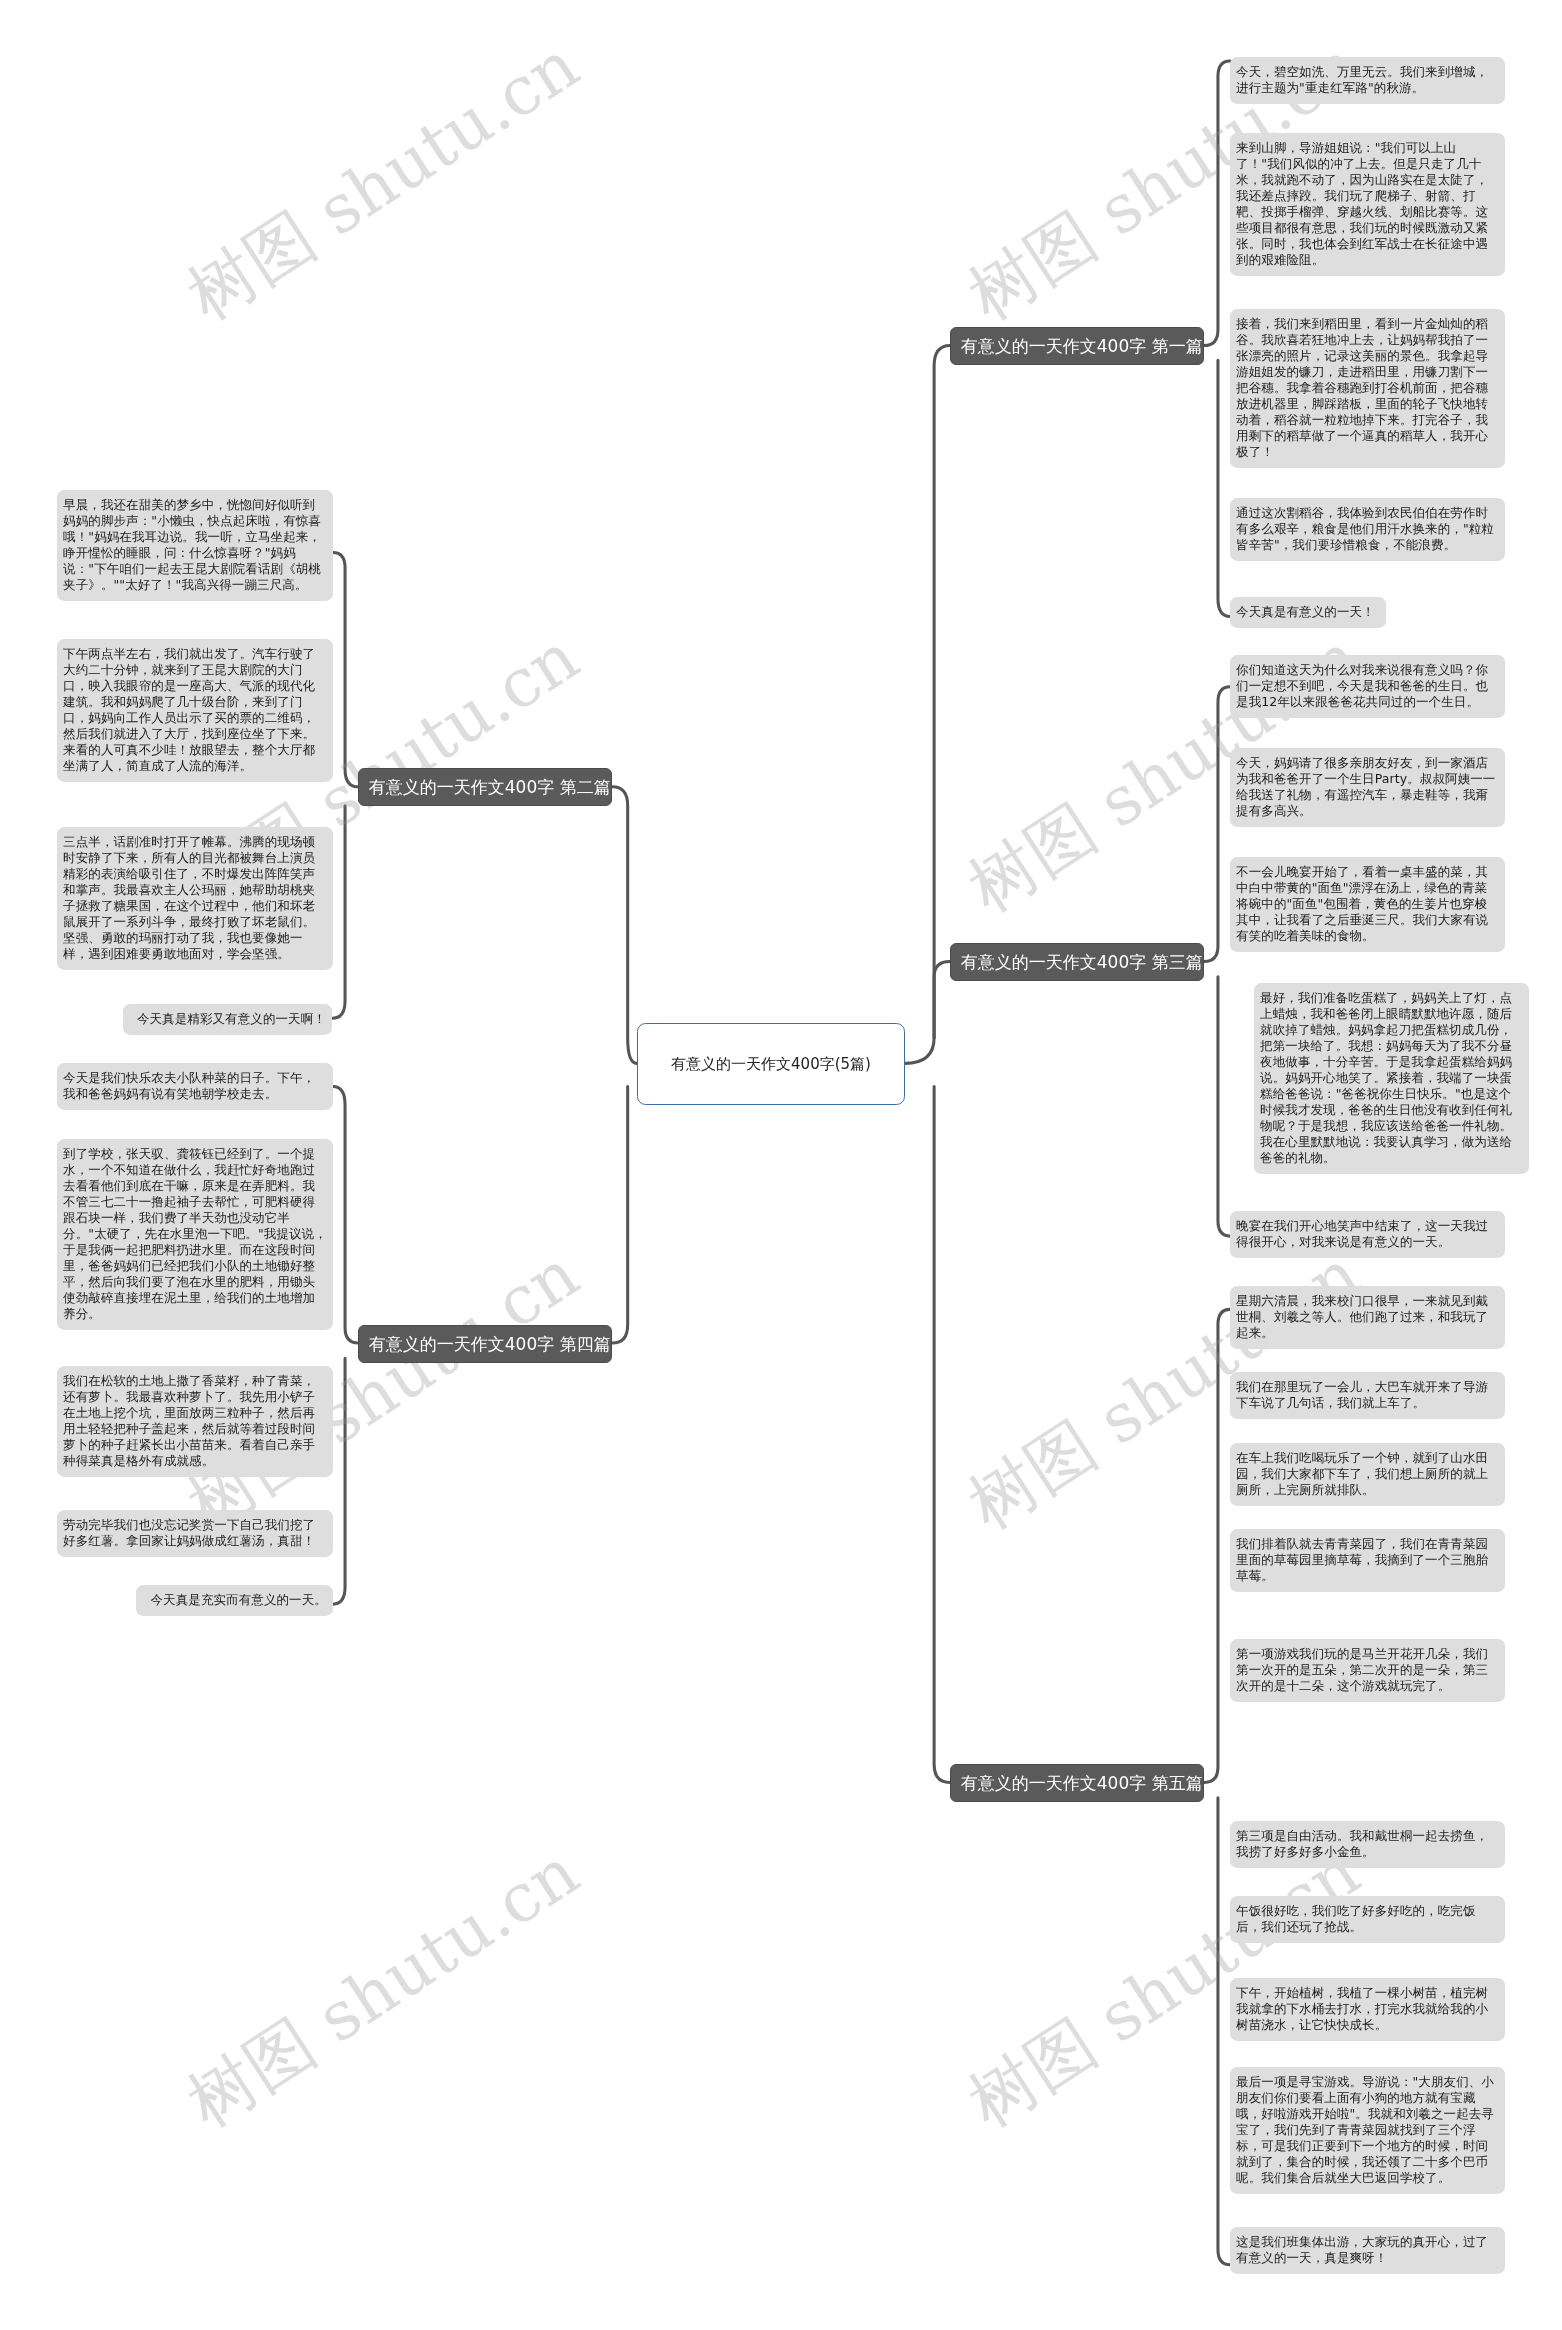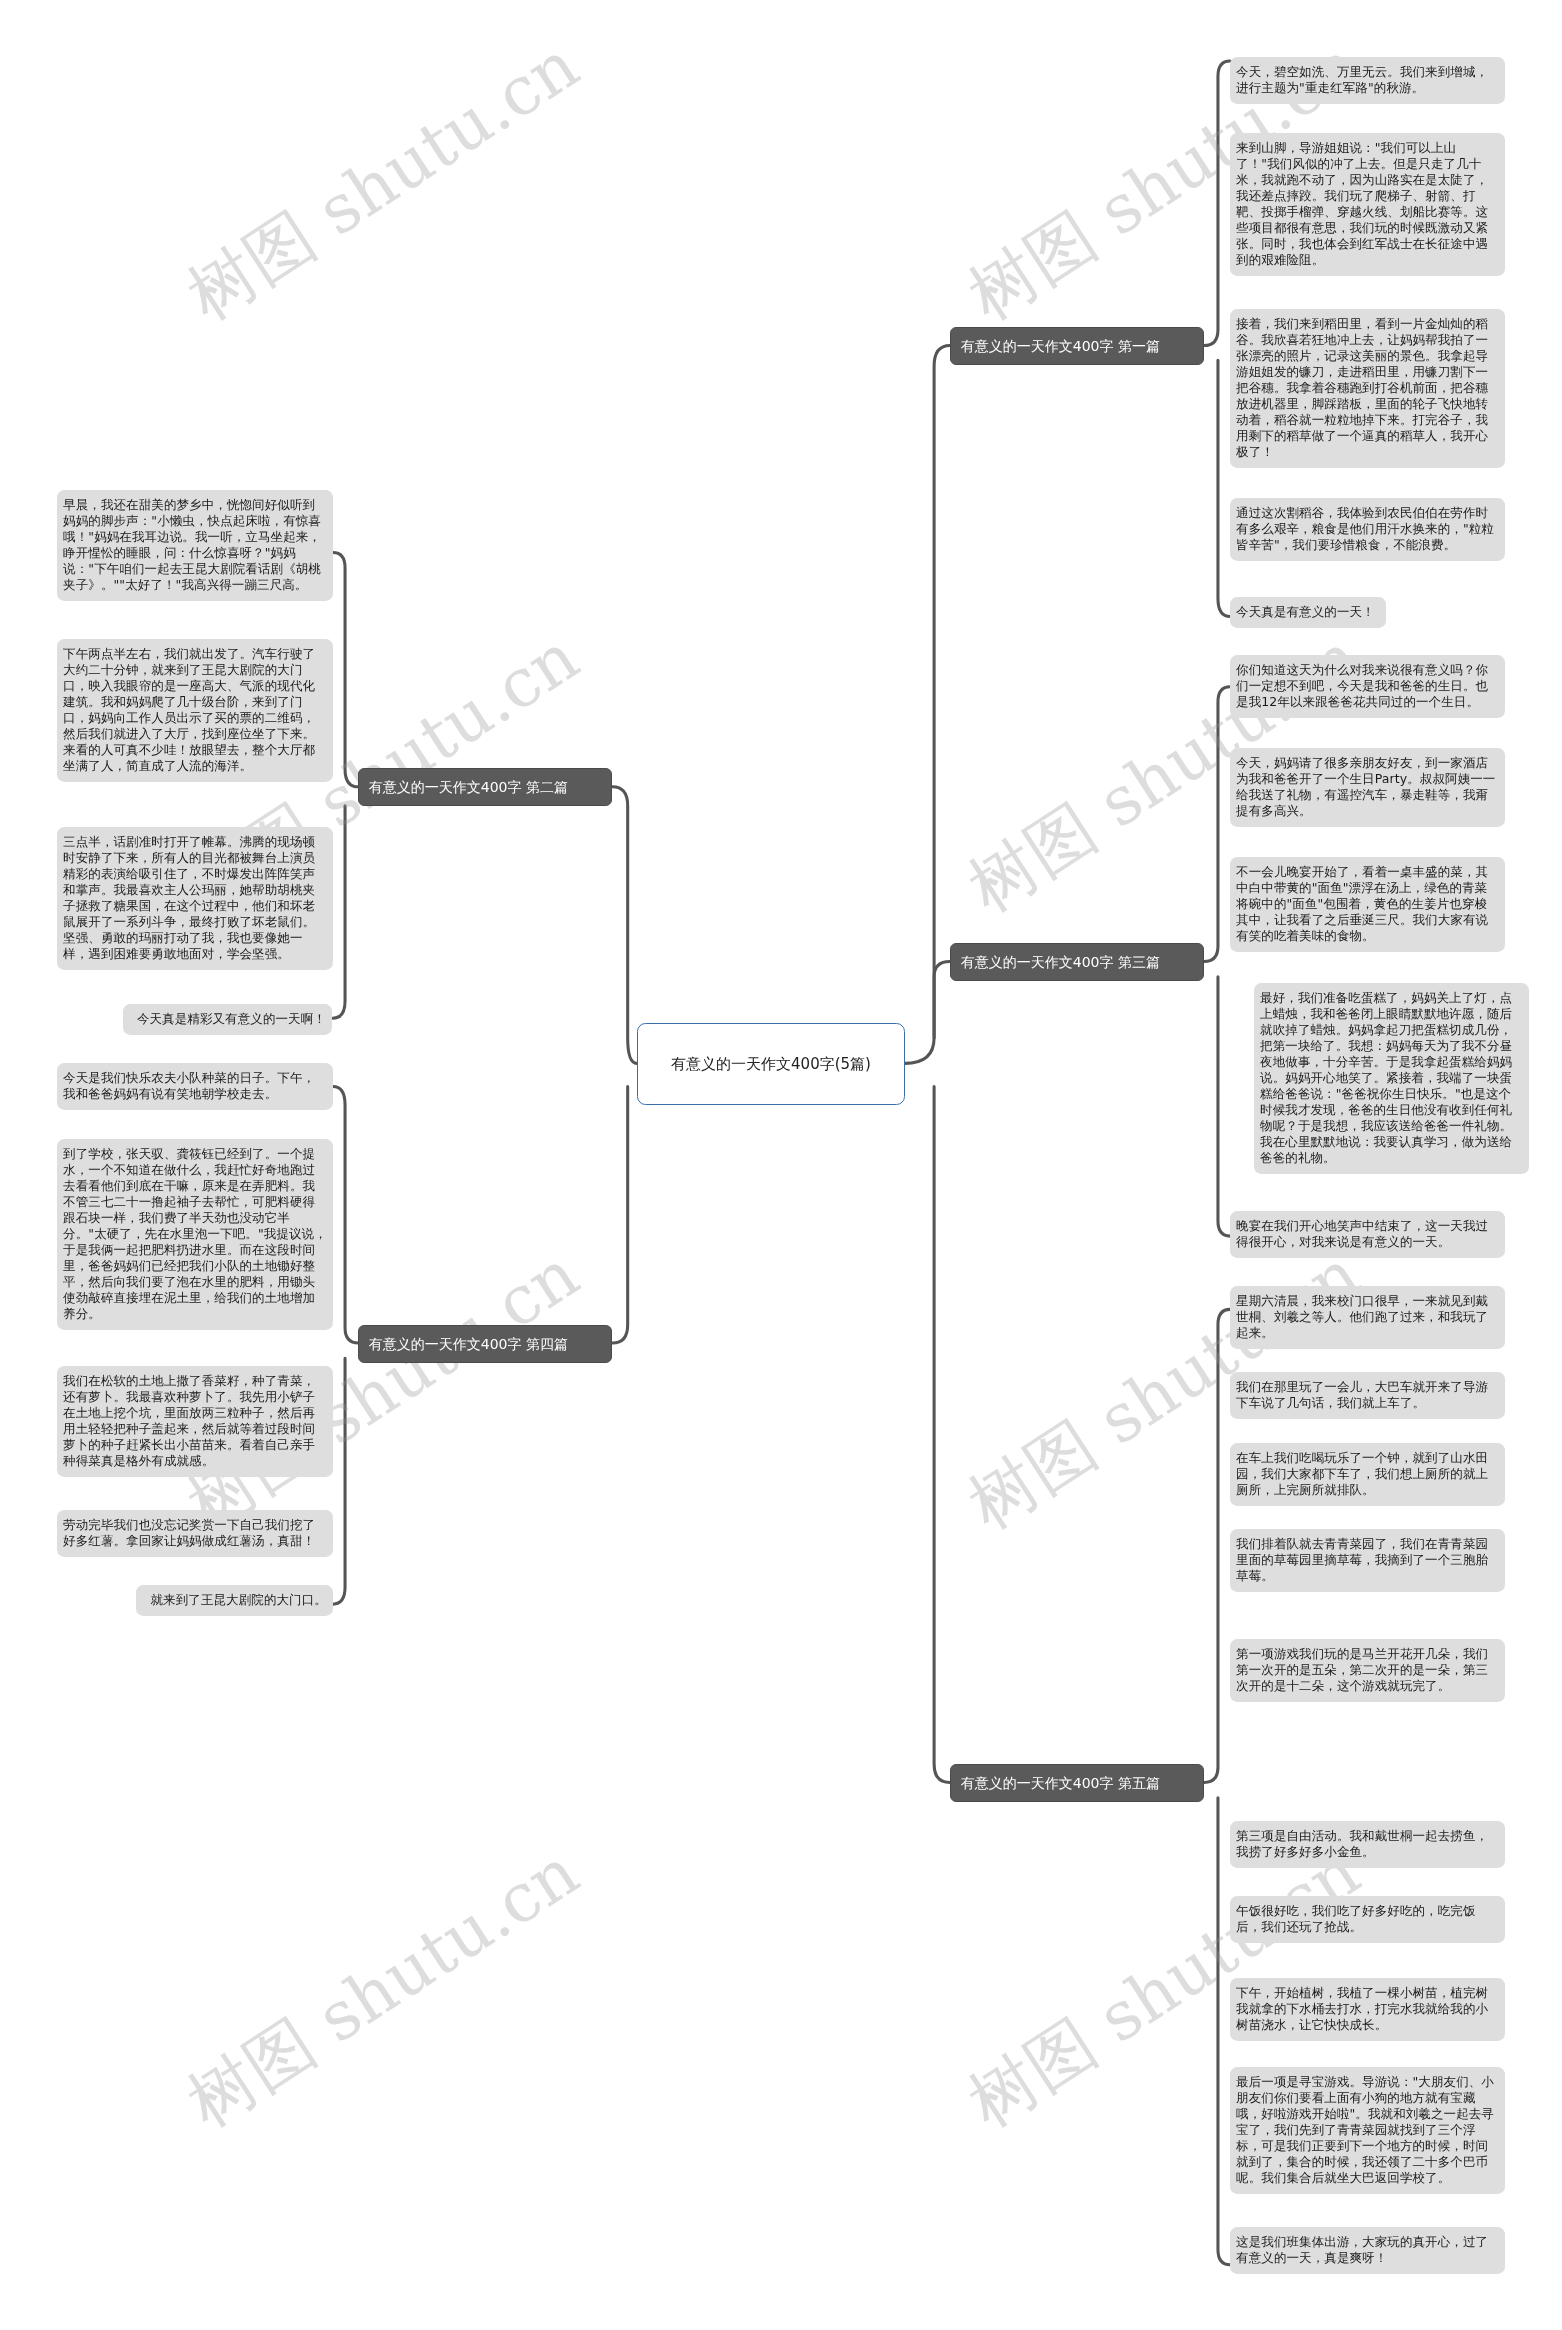--- a/index.html
+++ b/index.html
@@ -16,7 +16,7 @@
   .branch {
     position: absolute; box-sizing: border-box;
     background: #5a5a5a; border-radius: 6.1px; color: #ffffff;
-    font-size: 14px; line-height: 37px; height: 38px; padding: 0 9.8px; white-space: nowrap;
+    font-size: 17px; line-height: 37px; height: 38px; padding: 0 9.8px; white-space: nowrap;
     border: 1.2px solid #4a4a4a;
   }
   .leaf {

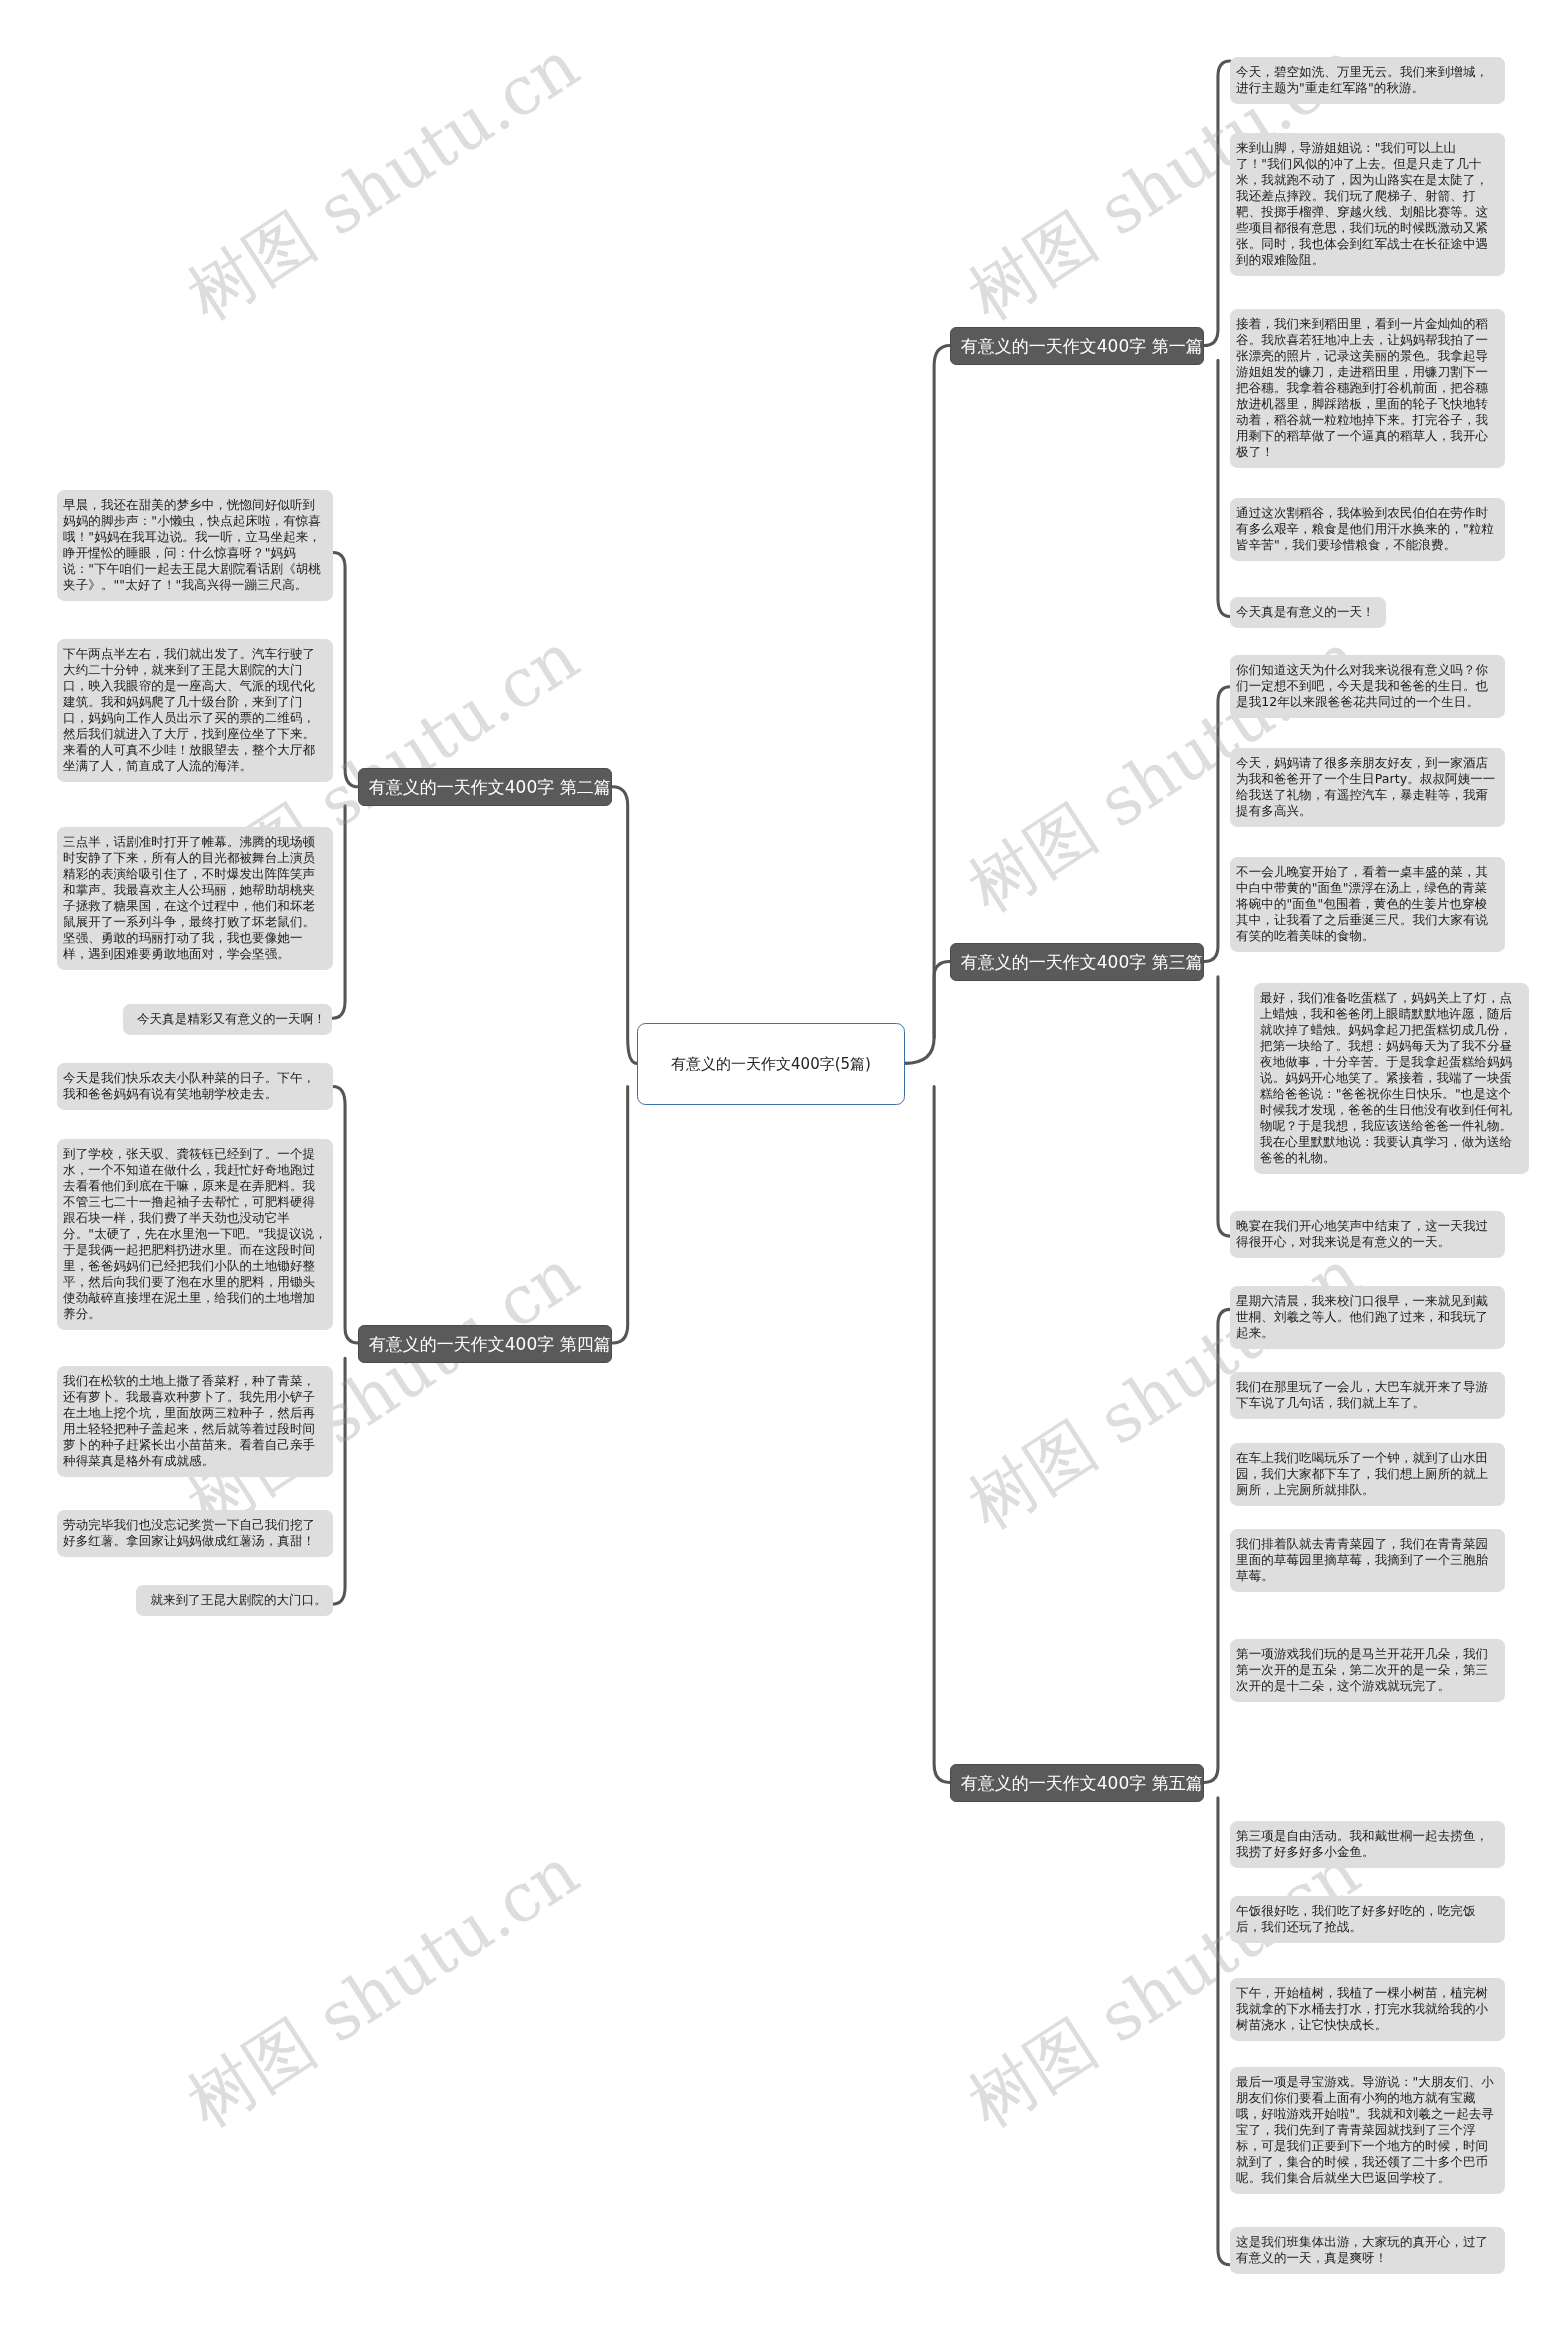--- a/index.html
+++ b/index.html
@@ -109,7 +109,7 @@
   <div class="leaf" style="left:57px; top:1139px; width:276px;">到了学校，张天驭、龚筱钰已经到了。一个提水，一个不知道在做什么，我赶忙好奇地跑过去看看他们到底在干嘛，原来是在弄肥料。我不管三七二十一撸起袖子去帮忙，可肥料硬得跟石块一样，我们费了半天劲也没动它半分。"太硬了，先在水里泡一下吧。"我提议说，于是我俩一起把肥料扔进水里。而在这段时间里，爸爸妈妈们已经把我们小队的土地锄好整平，然后向我们要了泡在水里的肥料，用锄头使劲敲碎直接埋在泥土里，给我们的土地增加养分。</div>
   <div class="leaf" style="left:57px; top:1366px; width:276px;">我们在松软的土地上撒了香菜籽，种了青菜，还有萝卜。我最喜欢种萝卜了。我先用小铲子在土地上挖个坑，里面放两三粒种子，然后再用土轻轻把种子盖起来，然后就等着过段时间萝卜的种子赶紧长出小苗苗来。看着自己亲手种得菜真是格外有成就感。</div>
   <div class="leaf" style="left:57px; top:1510px; width:276px;">劳动完毕我们也没忘记奖赏一下自己我们挖了好多红薯。拿回家让妈妈做成红薯汤，真甜！</div>
-  <div class="leaf short" style="left:136px; top:1585px; width:197px;">就来到了王昆大剧院的大门口。</div>
+  <div class="leaf short" style="left:136px; top:1585px; width:197px;">今天真是充实而有意义的一天。</div>
 
   <div class="branch" style="left:950px; top:1764px; width:254px;">
     <span>有意义的一天作文400字 第五篇</span>

